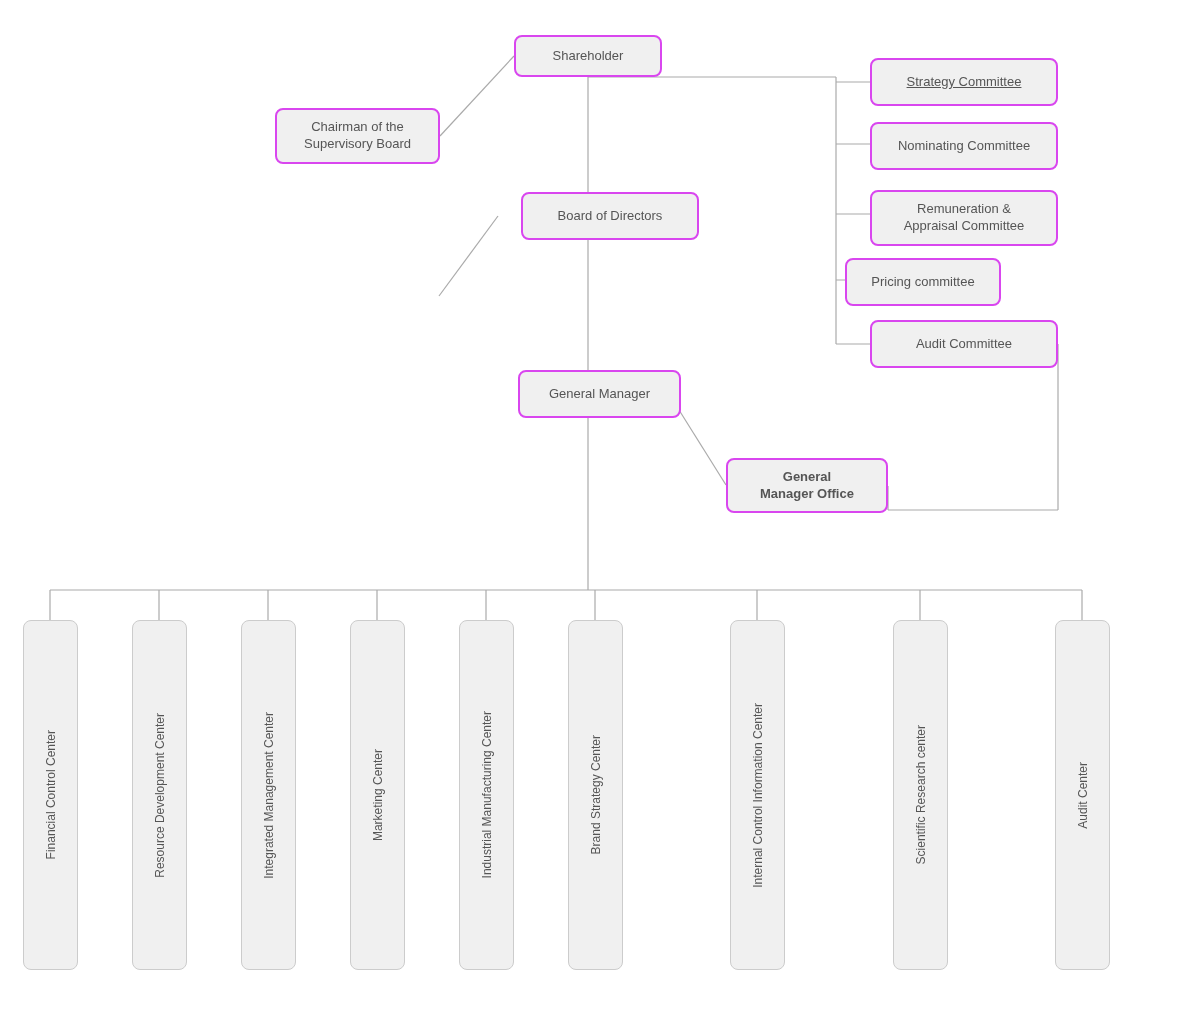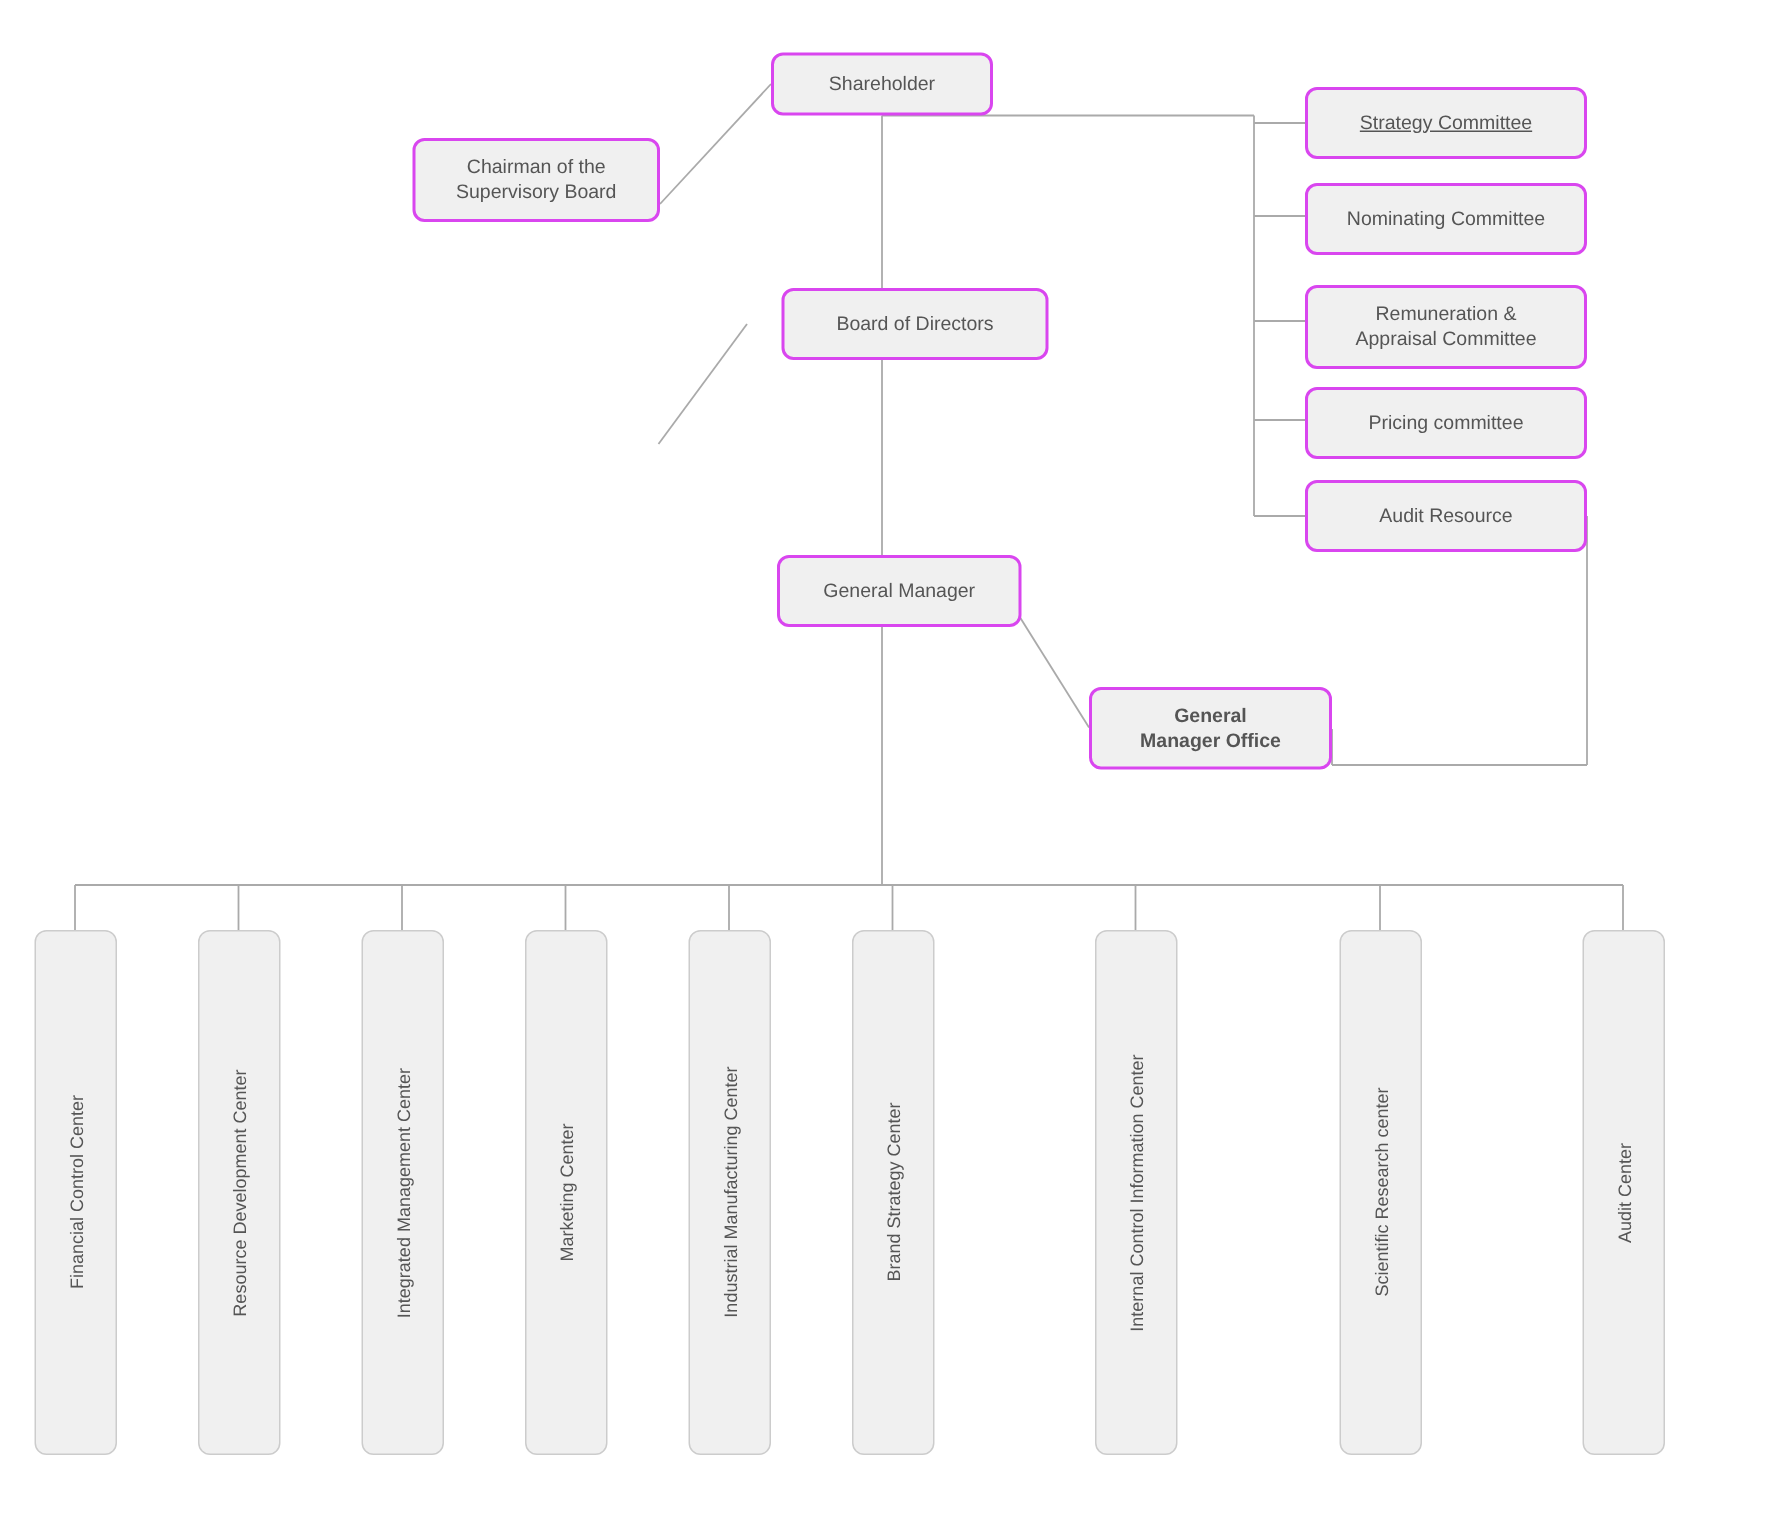--- a/index.html
+++ b/index.html
@@ -122,7 +122,7 @@
     <span>Shareholder</span>
   </div>
 
-  <div class="node" style="left:275px; top:92px; width:165px; height:56px; white-space:pre-line;">
+  <div class="node" style="left:275px; top:108px; width:165px; height:56px; white-space:pre-line;">
     <span>Chairman of the<br>Supervisory Board</span>
   </div>
 

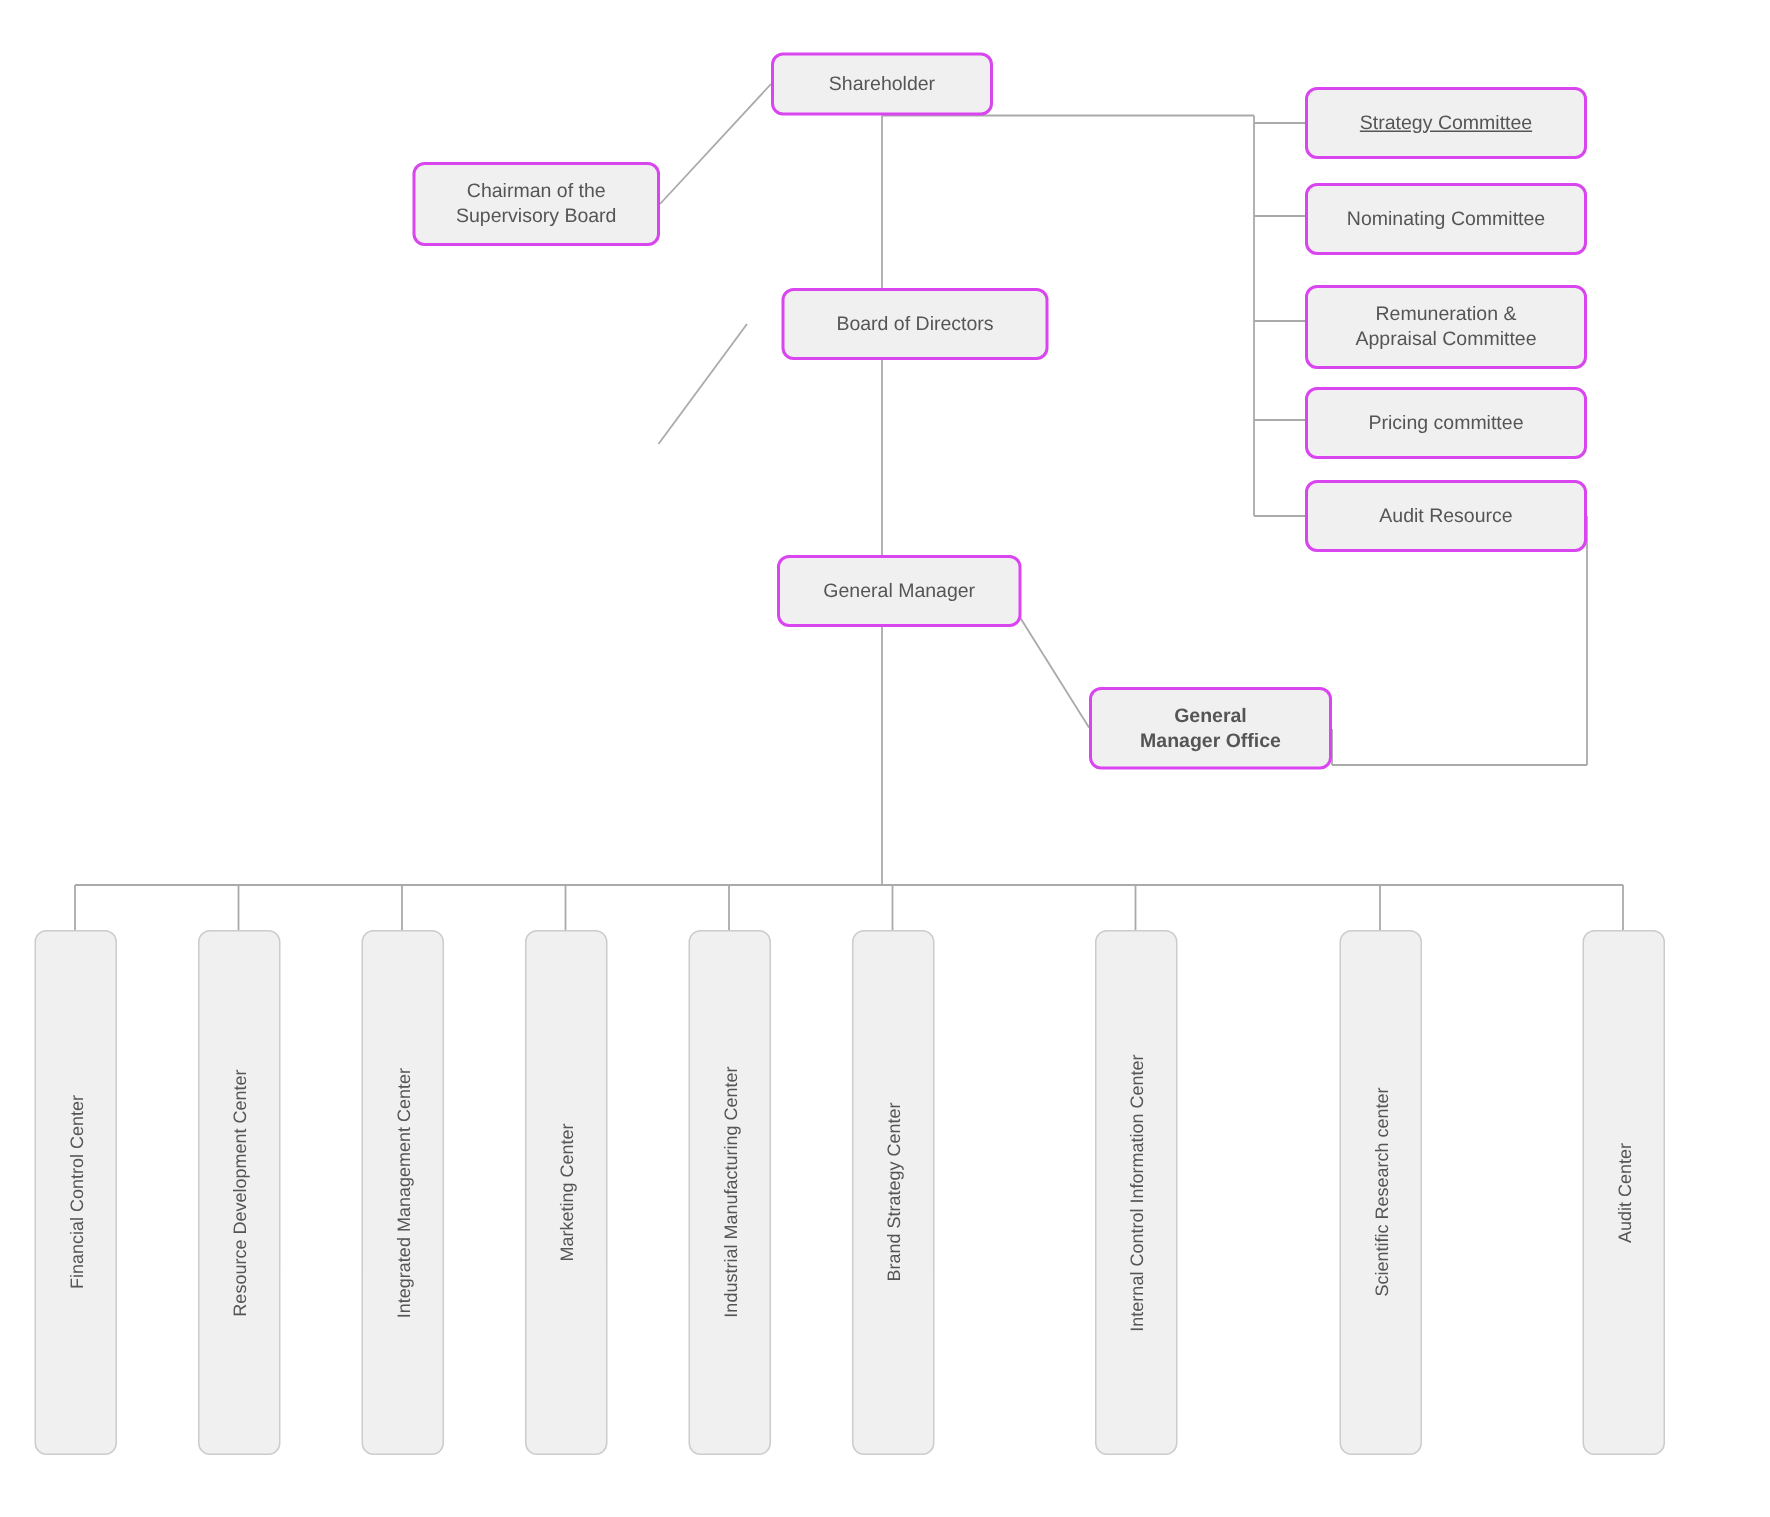--- a/index.html
+++ b/index.html
@@ -151,7 +151,7 @@
     <span>Nominating Committee</span>
   </div>
 
-  <div class="node" style="left:870px; top:258px; width:188px; height:48px;">
+  <div class="node" style="left:845px; top:258px; width:156px; height:48px;">
     <span>Pricing committee</span>
   </div>
 

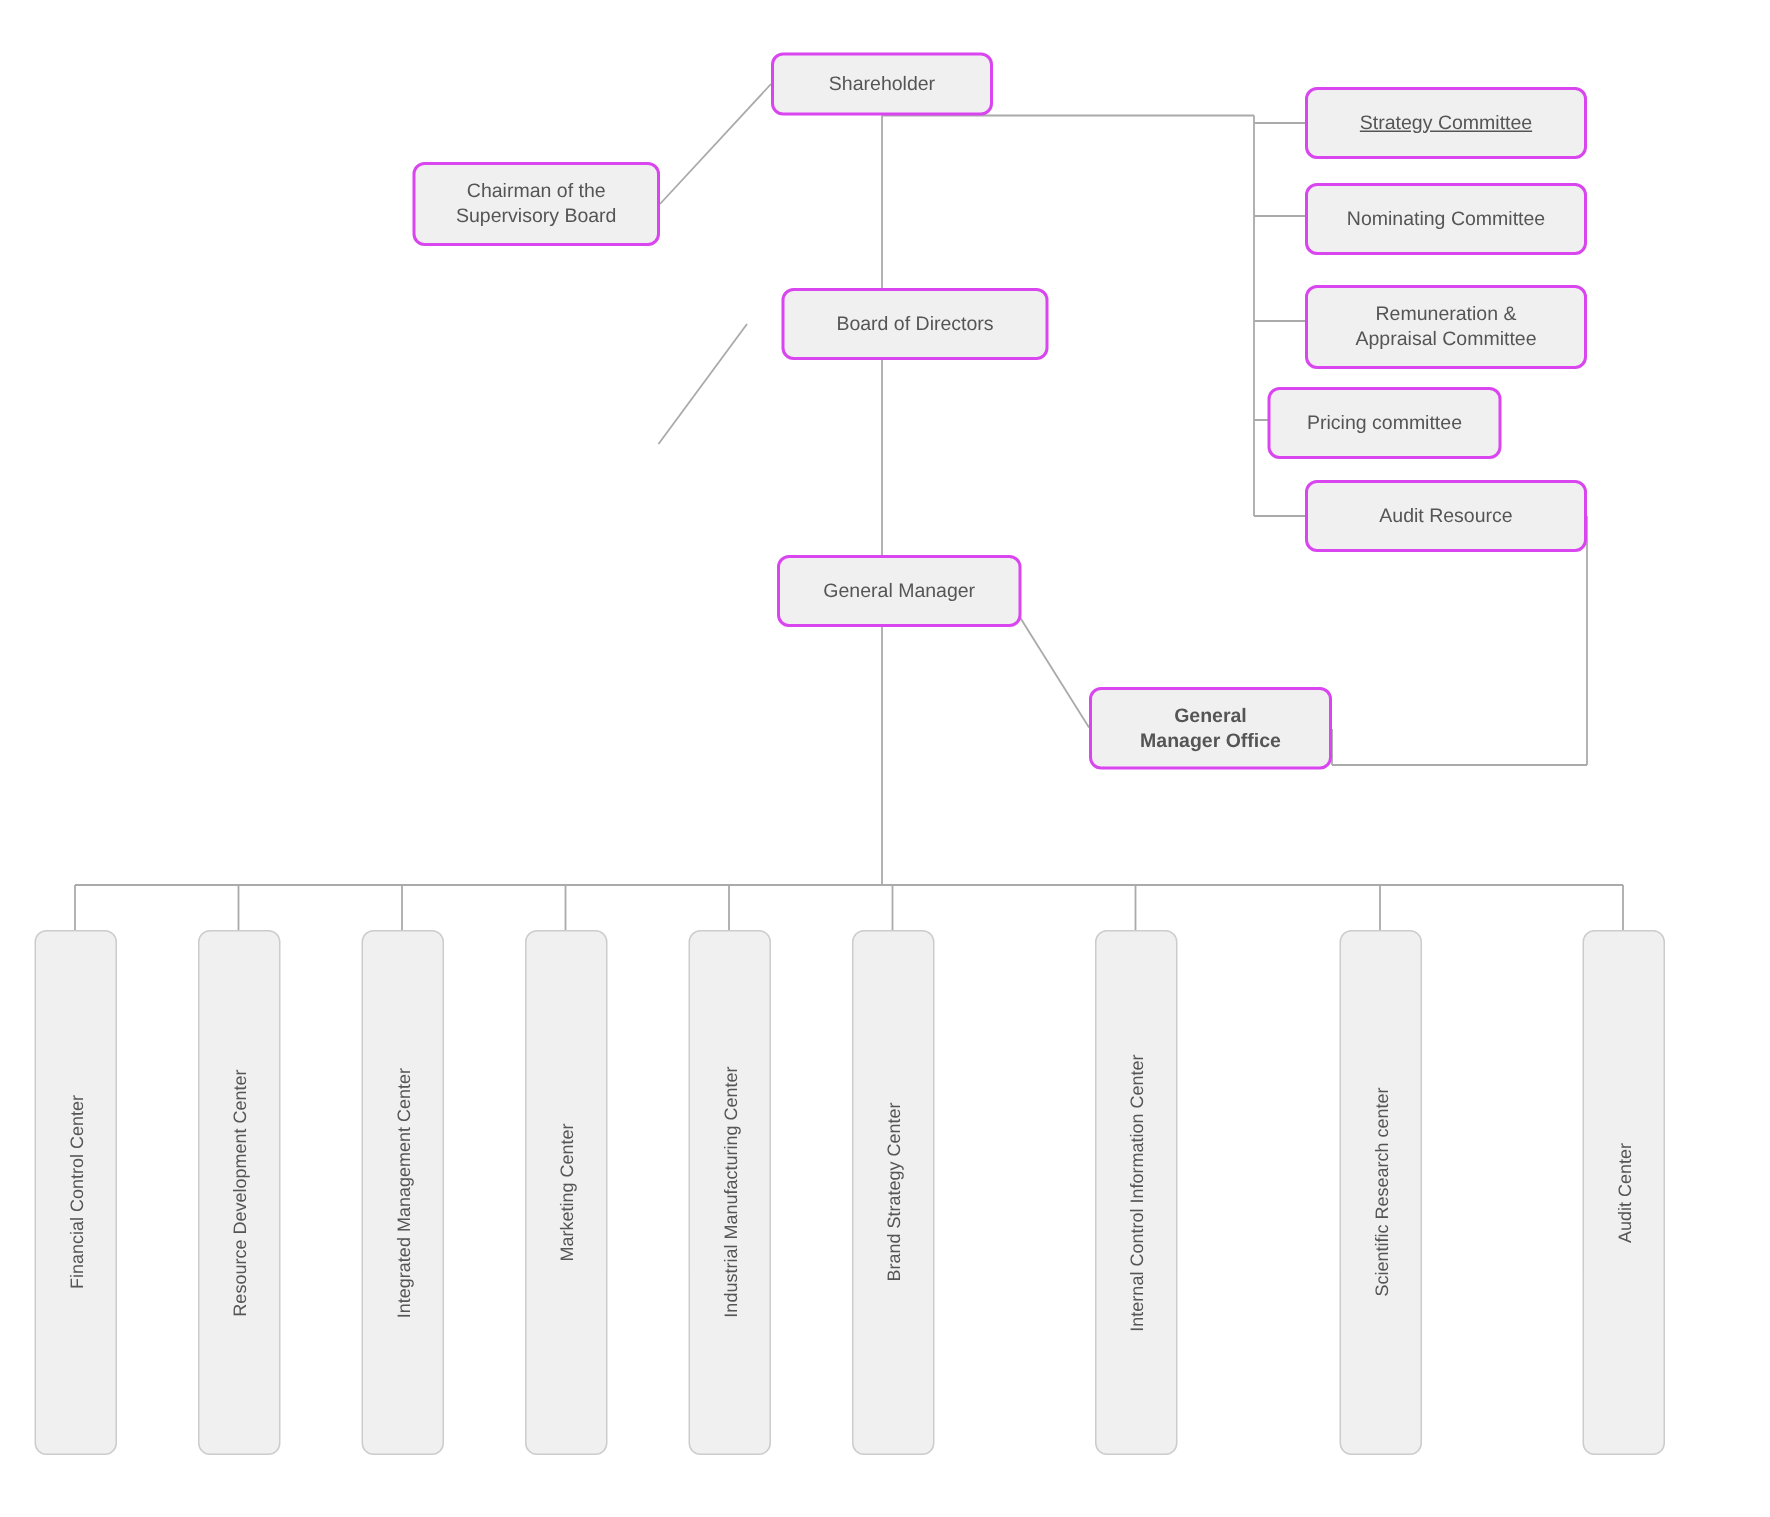--- a/index.html
+++ b/index.html
@@ -156,7 +156,7 @@
   </div>
 
   <div class="node" style="left:870px; top:320px; width:188px; height:48px;">
-    <span>Audit Resource</span>
+    <span>Audit Committee</span>
   </div>
 
   <div class="node-vertical" style="left:23px; top:620px; width:55px; height:350px;">

